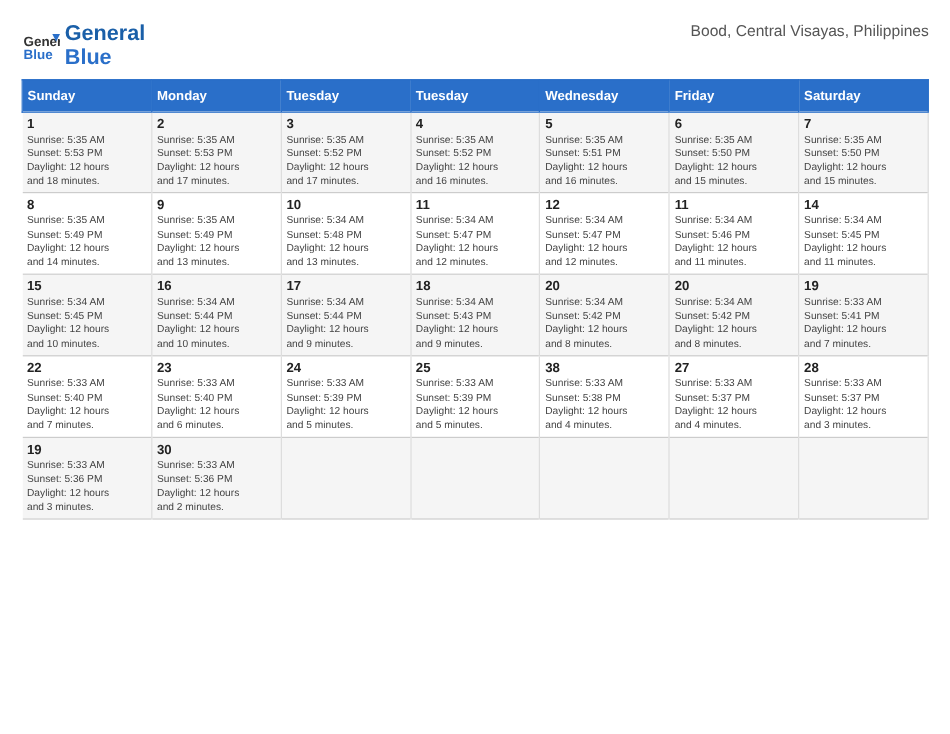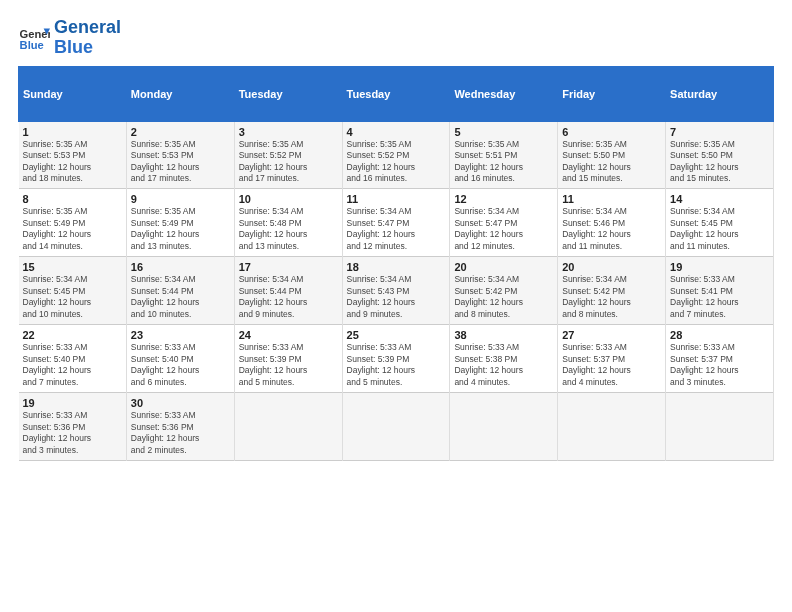--- a/index.html
+++ b/index.html
@@ -115,6 +115,7 @@
       </div>
     </div>
     <div class="title-section">
+      <div class="subtitle">Bood, Central Visayas, Philippines</div>
     </div>
   </div>
 

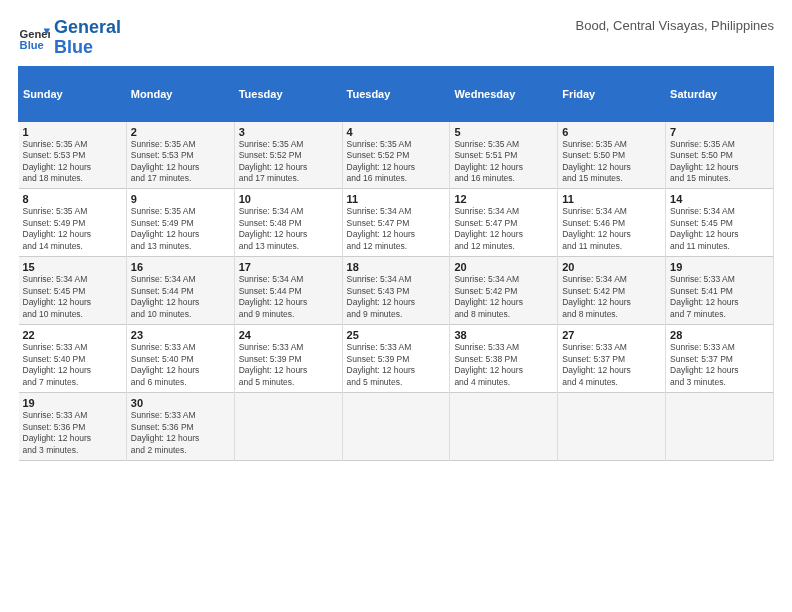--- a/index.html
+++ b/index.html
@@ -59,7 +59,7 @@
     thead tr th {
       background-color: #2a6fc9;
       color: #fff;
-      padding: 21px 4px;
+      padding: 7px 4px;
       text-align: left;
       font-size: 11px;
       font-weight: bold;

